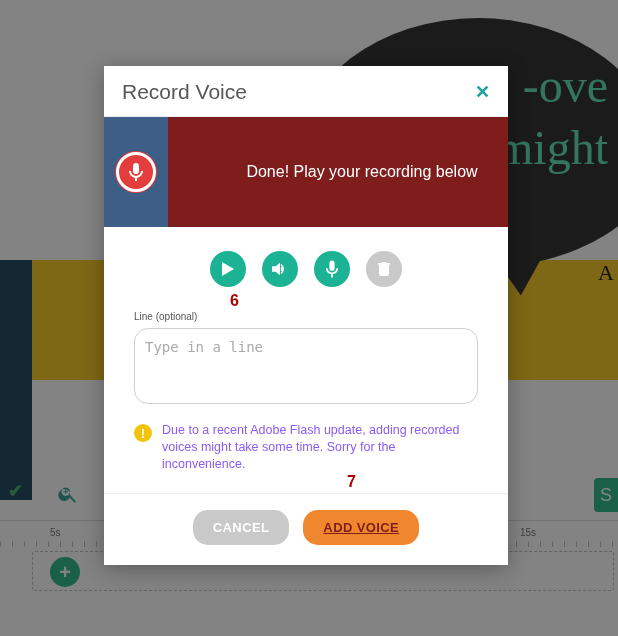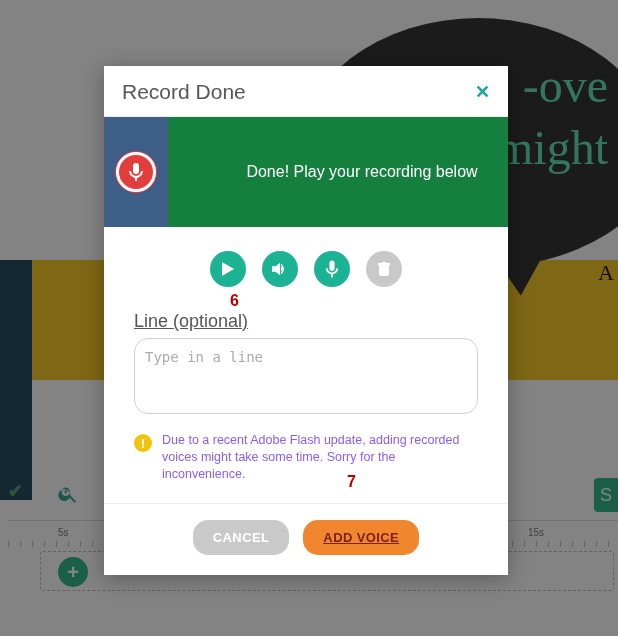--- a/index.html
+++ b/index.html
@@ -257,7 +257,7 @@
 
 <div class="modal">
   <div class="modal-header">
-    <div class="modal-title">Record Done</div>
+    <div class="modal-title">Record Voice</div>
     <button class="modal-close">
       <span>✕</span>
     </button>

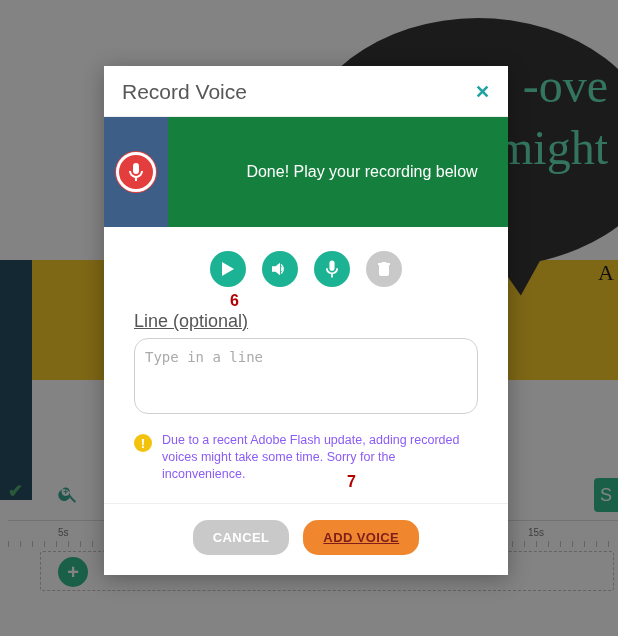--- a/index.html
+++ b/index.html
@@ -135,7 +135,7 @@
       background:none; border:none;
     }
     .status-bar {
-      background:#15803d;
+      background:#7f1d1d;
       display:flex; align-items:center;
       padding: 0;
       height: 110px;

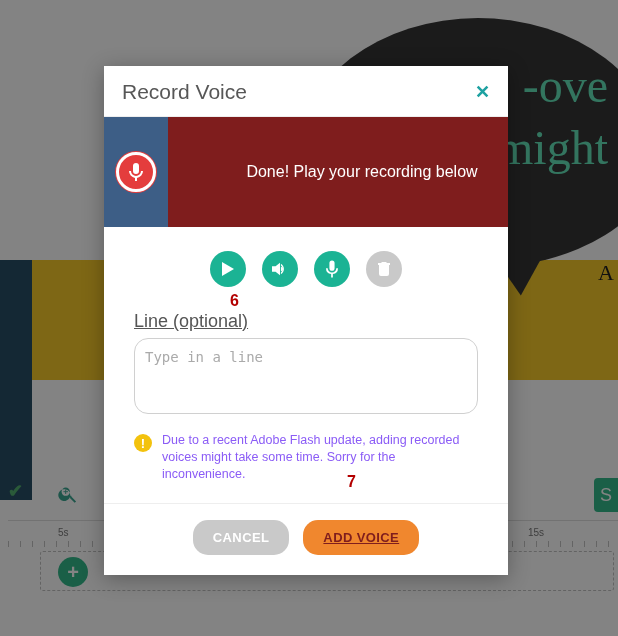--- a/index.html
+++ b/index.html
@@ -174,7 +174,7 @@
     .ctl.gray { background:#c9c9c9; }
     .ctl.gray svg { fill:#fff; }
     .form-area { padding: 10px 30px 20px 30px; }
-    .field-label { font-size:18px; color:#555; margin: 10px 0 6px; text-decoration: underline; }
+    .field-label { font-size:10px; color:#555; margin: 10px 0 6px; }
     .line-input {
       width:100%;
       border:1px solid #d0d0d0;

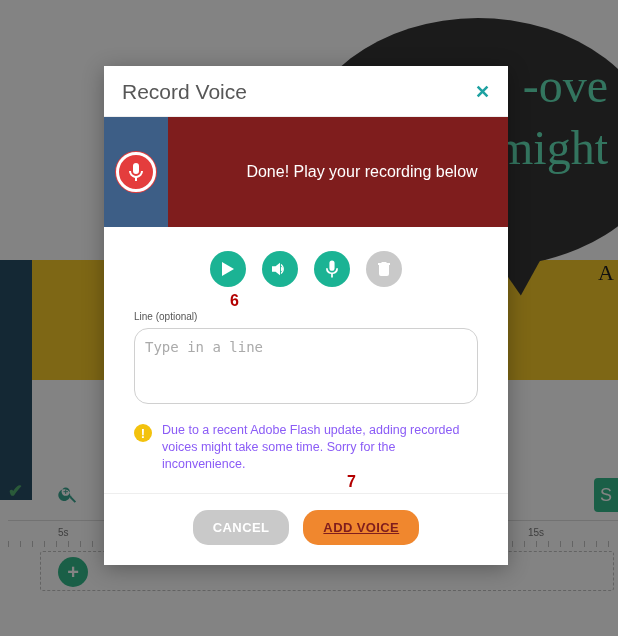--- a/index.html
+++ b/index.html
@@ -83,7 +83,6 @@
       position: absolute; left:0; right:0; top: 520px; height: 100px;
       border-top: 1px solid #d9d9d9;
       background: #fff;
-      margin-left: 8px;
     }
     .bg .timeline .ruler {
       position:absolute; left:0; right:0; top:0; height:26px;

